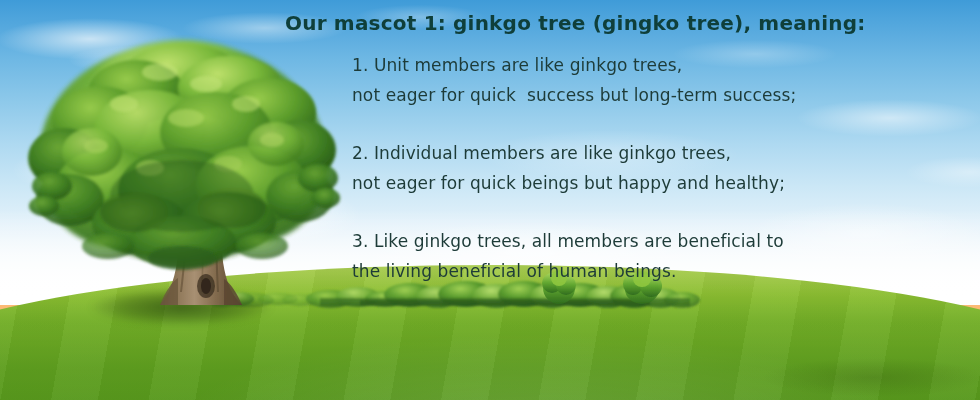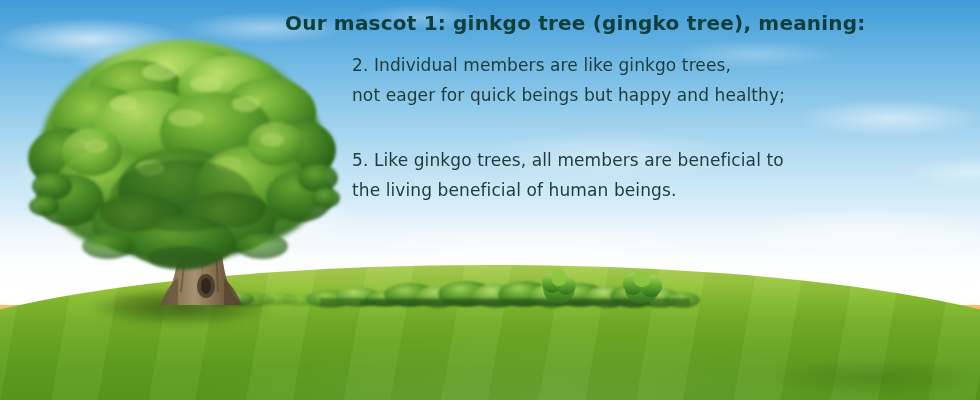--- a/index.html
+++ b/index.html
@@ -393,6 +393,10 @@
 
   <div class="body-text">
 
+    <div class="para">
+      <div class="line">1. Unit members are like ginkgo trees,</div>
+      <div class="line">not eager for quick  success but long-term success;</div>
+    </div>
 
     <div class="para">
       <div class="line">2. Individual members are like ginkgo trees,</div>

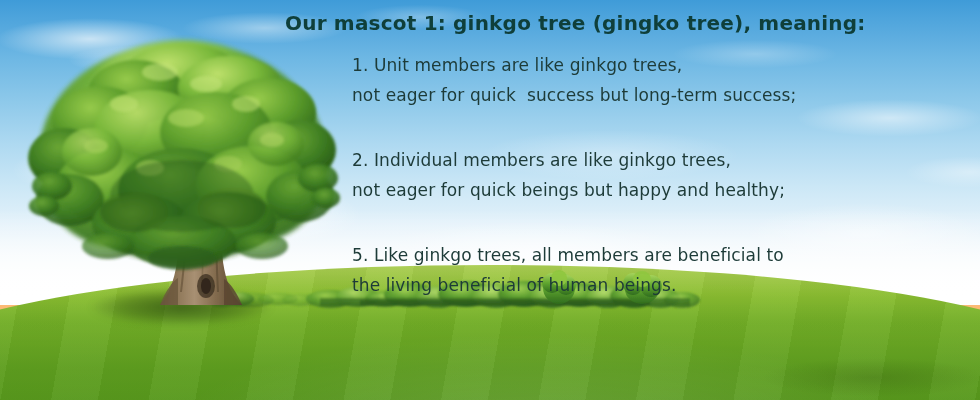--- a/index.html
+++ b/index.html
@@ -152,7 +152,7 @@
     width: 620px;
   }
   .para { margin: 0 0 0 0; }
-  .para + .para { margin-top: 35px; }
+  .para + .para { margin-top: 28px; }
   .line {
     font-size: 17px;
     line-height: 30px;

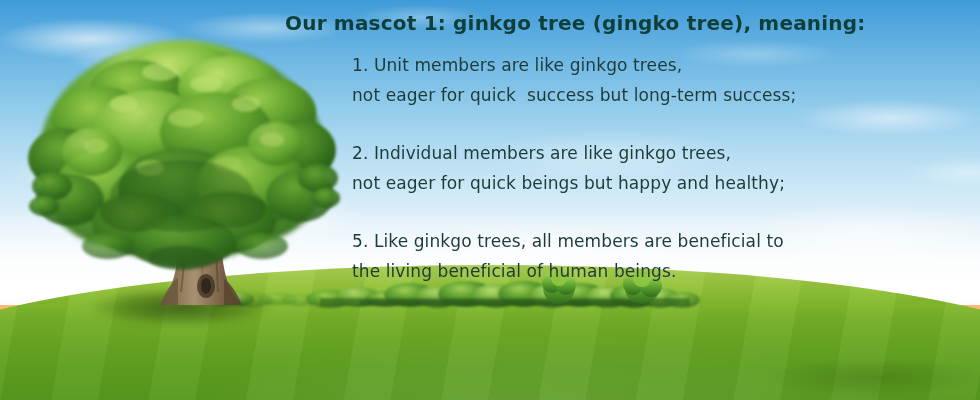--- a/index.html
+++ b/index.html
@@ -404,7 +404,7 @@
     </div>
 
     <div class="para">
-      <div class="line">5. Like ginkgo trees, all members are beneficial to</div>
+      <div class="line">3. Like ginkgo trees, all members are beneficial to</div>
       <div class="line">the living beneficial of human beings.</div>
     </div>
 

